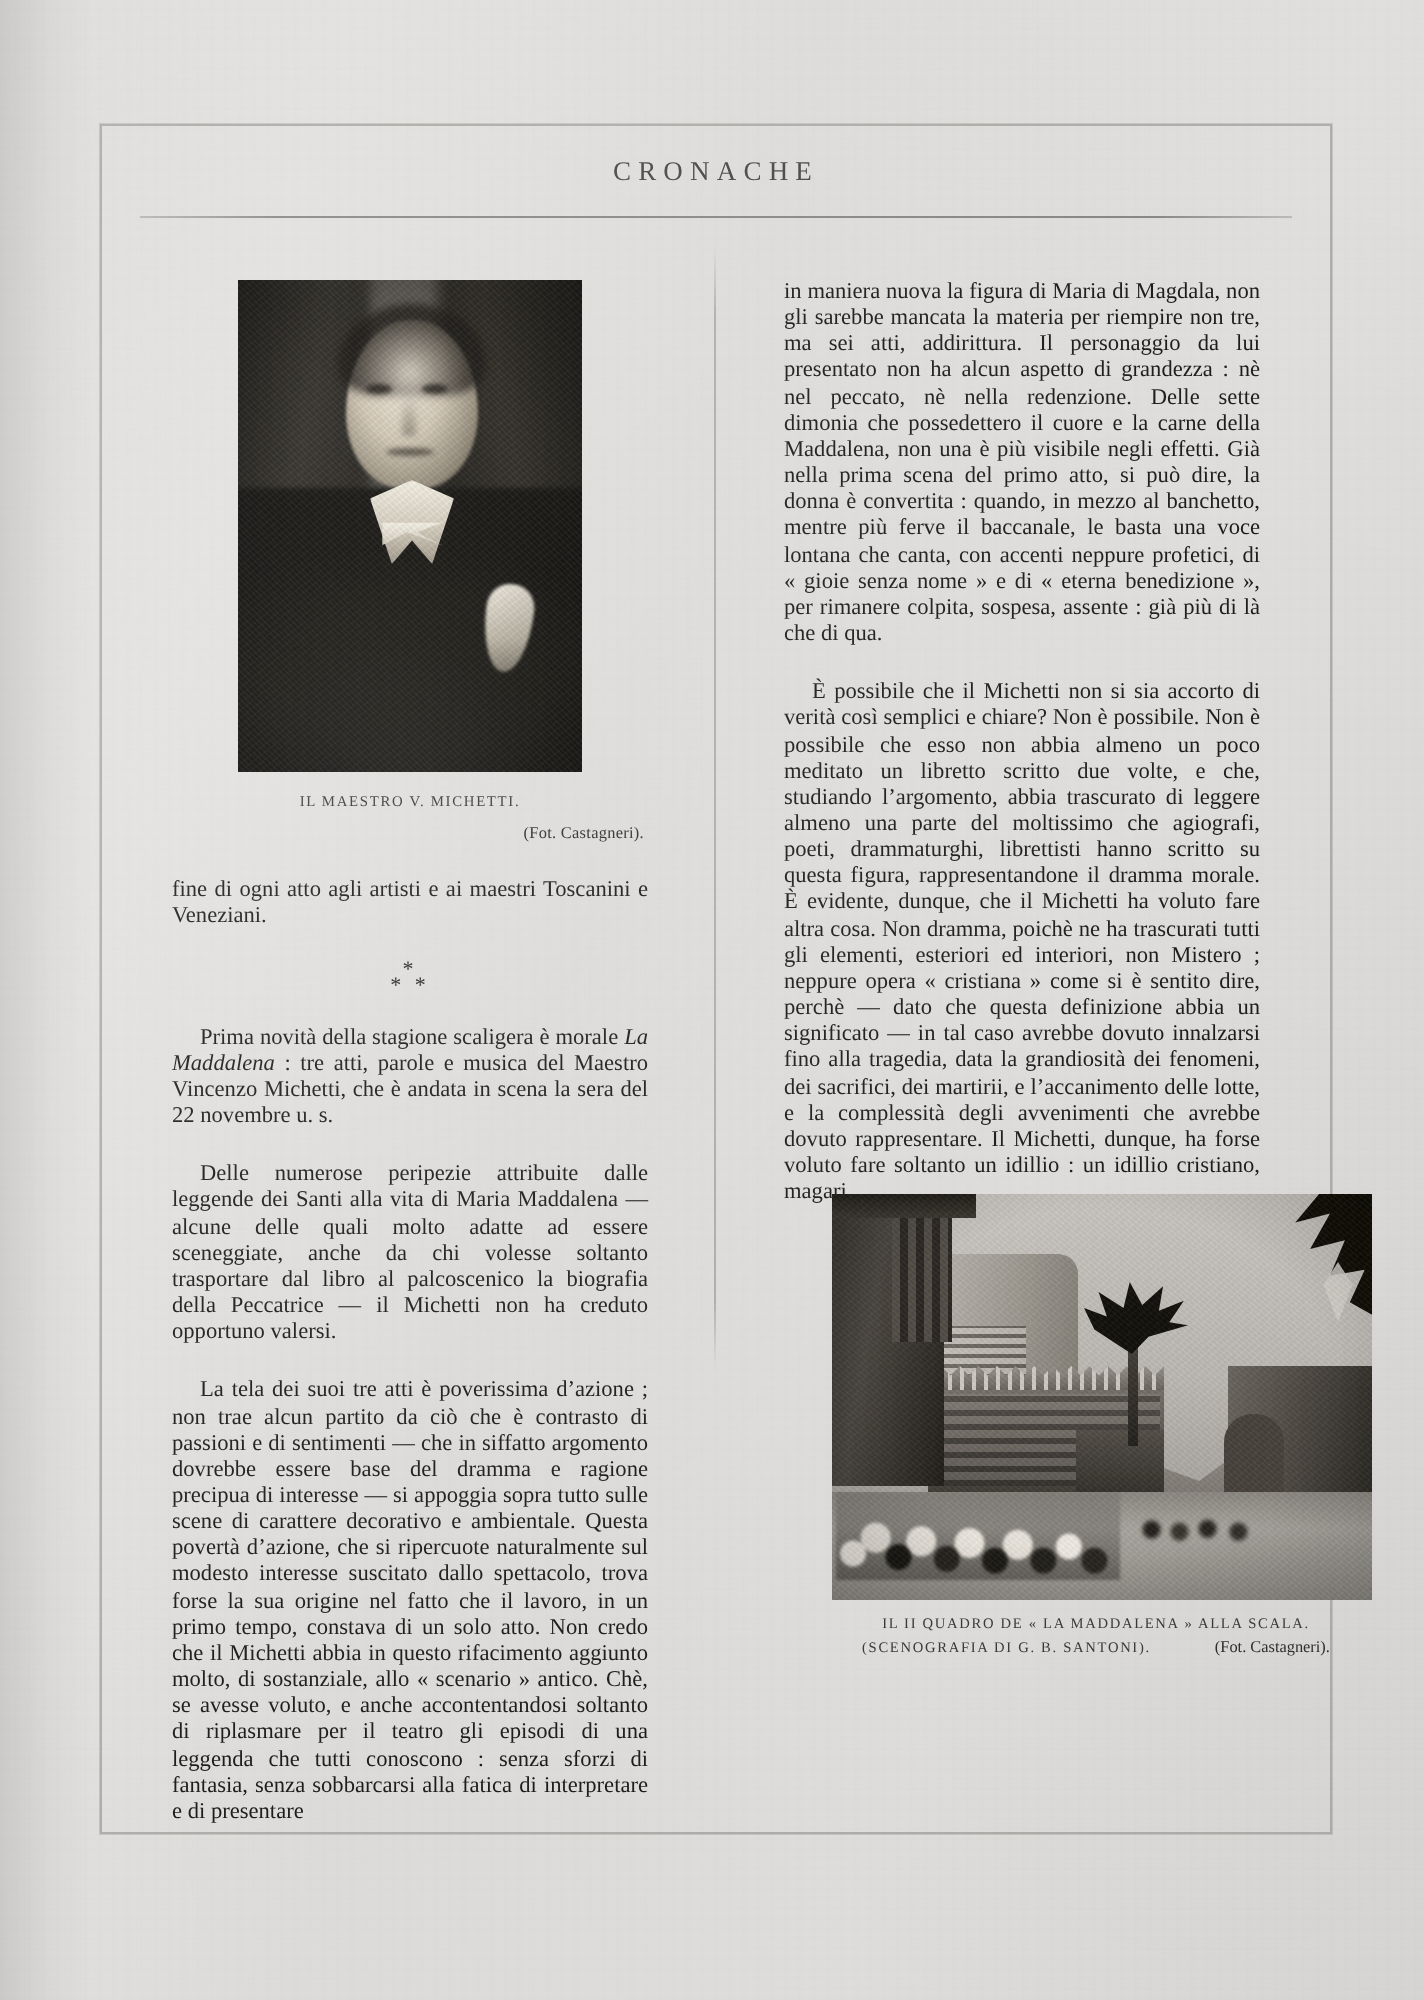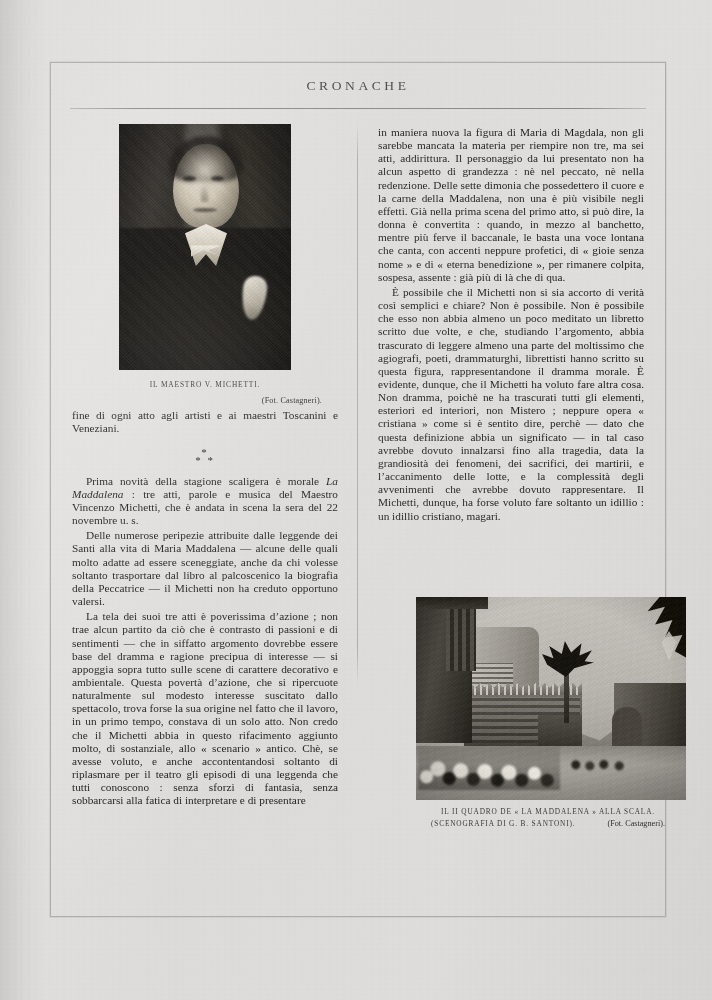--- a/index.html
+++ b/index.html
@@ -82,7 +82,7 @@
   #col-left  { left: 0; }
   #col-right { left: 306px; }
 
-  .col p { margin: 2px; text-indent: 14px; }
+  .col p { margin: 16px; text-indent: 14px; }
   .col p.noindent { text-indent: 0; }
   .col i { font-style: italic; }
 

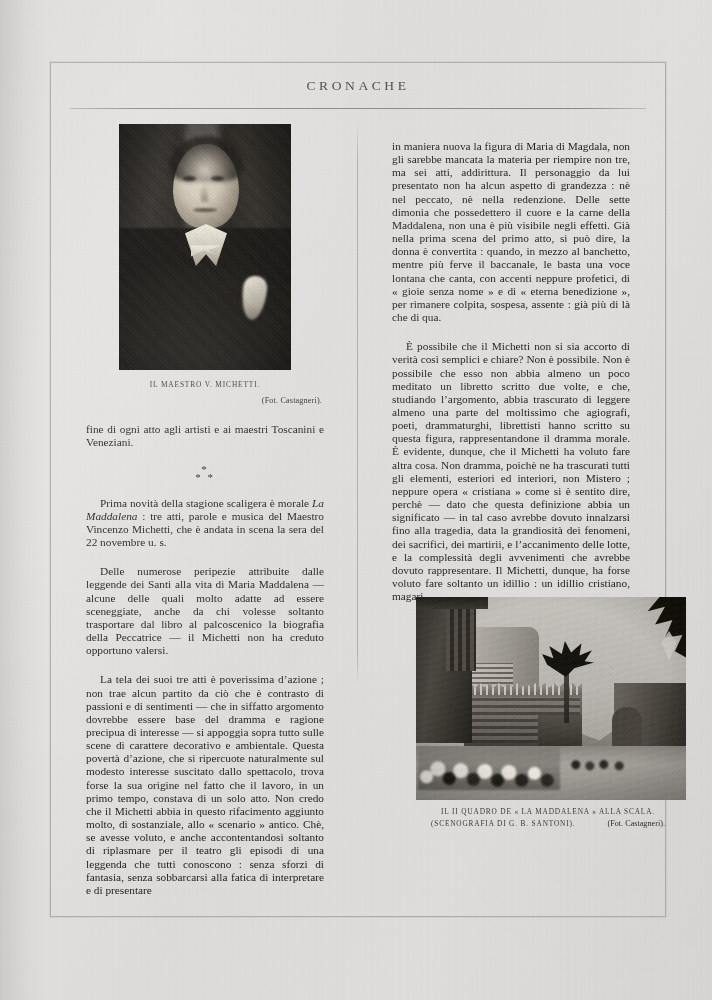--- a/index.html
+++ b/index.html
@@ -87,7 +87,7 @@
   .col i { font-style: italic; }
 
   
-  #portrait-figure { margin: 0 0 0 0; }
+  #portrait-figure { margin: 16px 0 0 0; }
   #portrait {
     position: relative;
     width: 172px; height: 246px;

